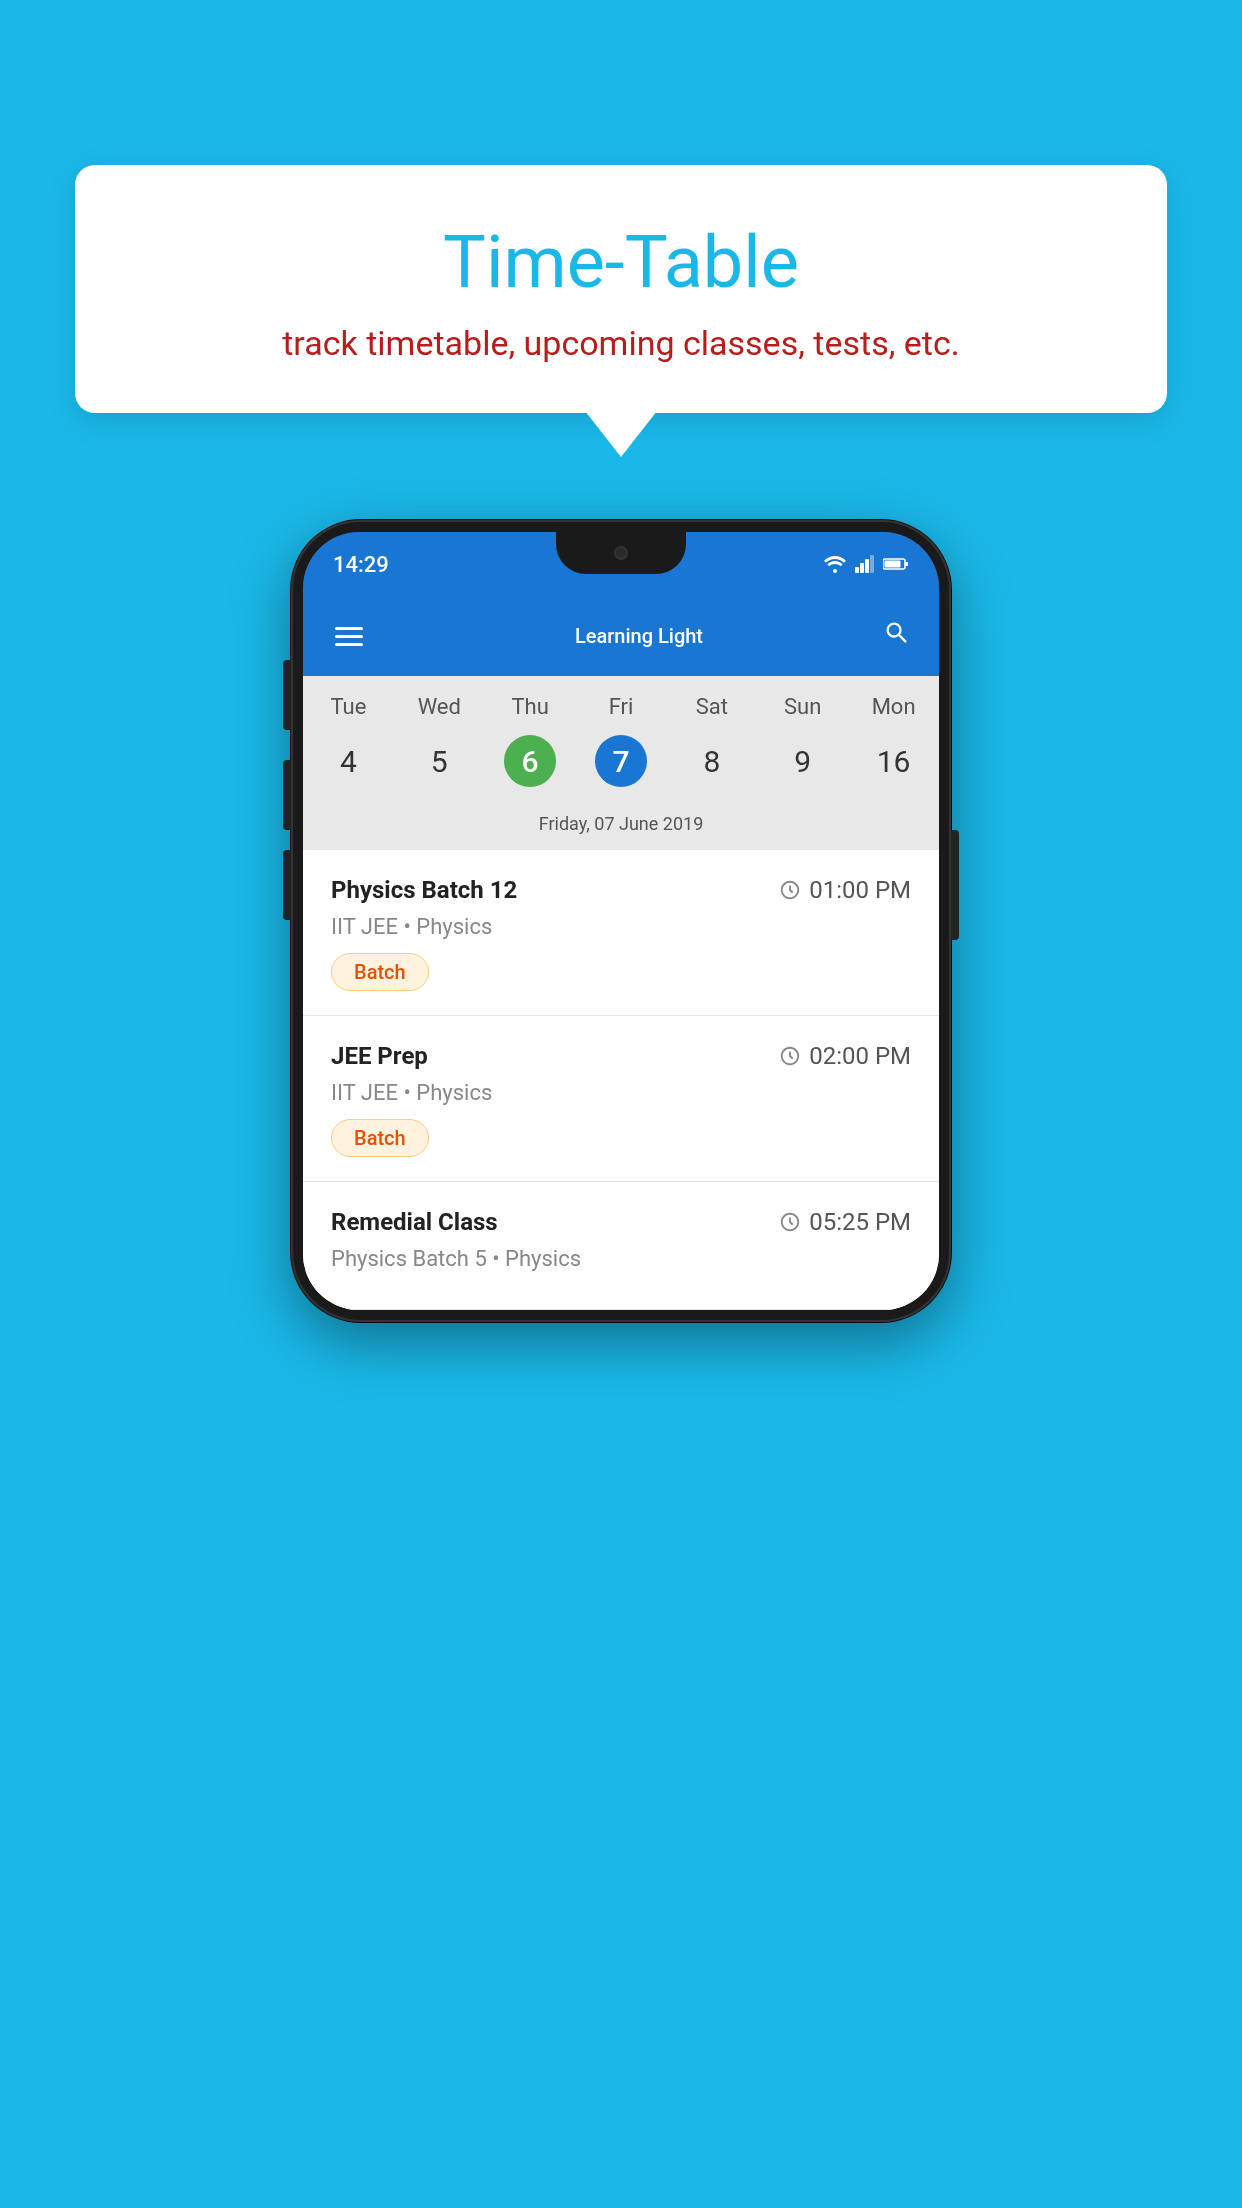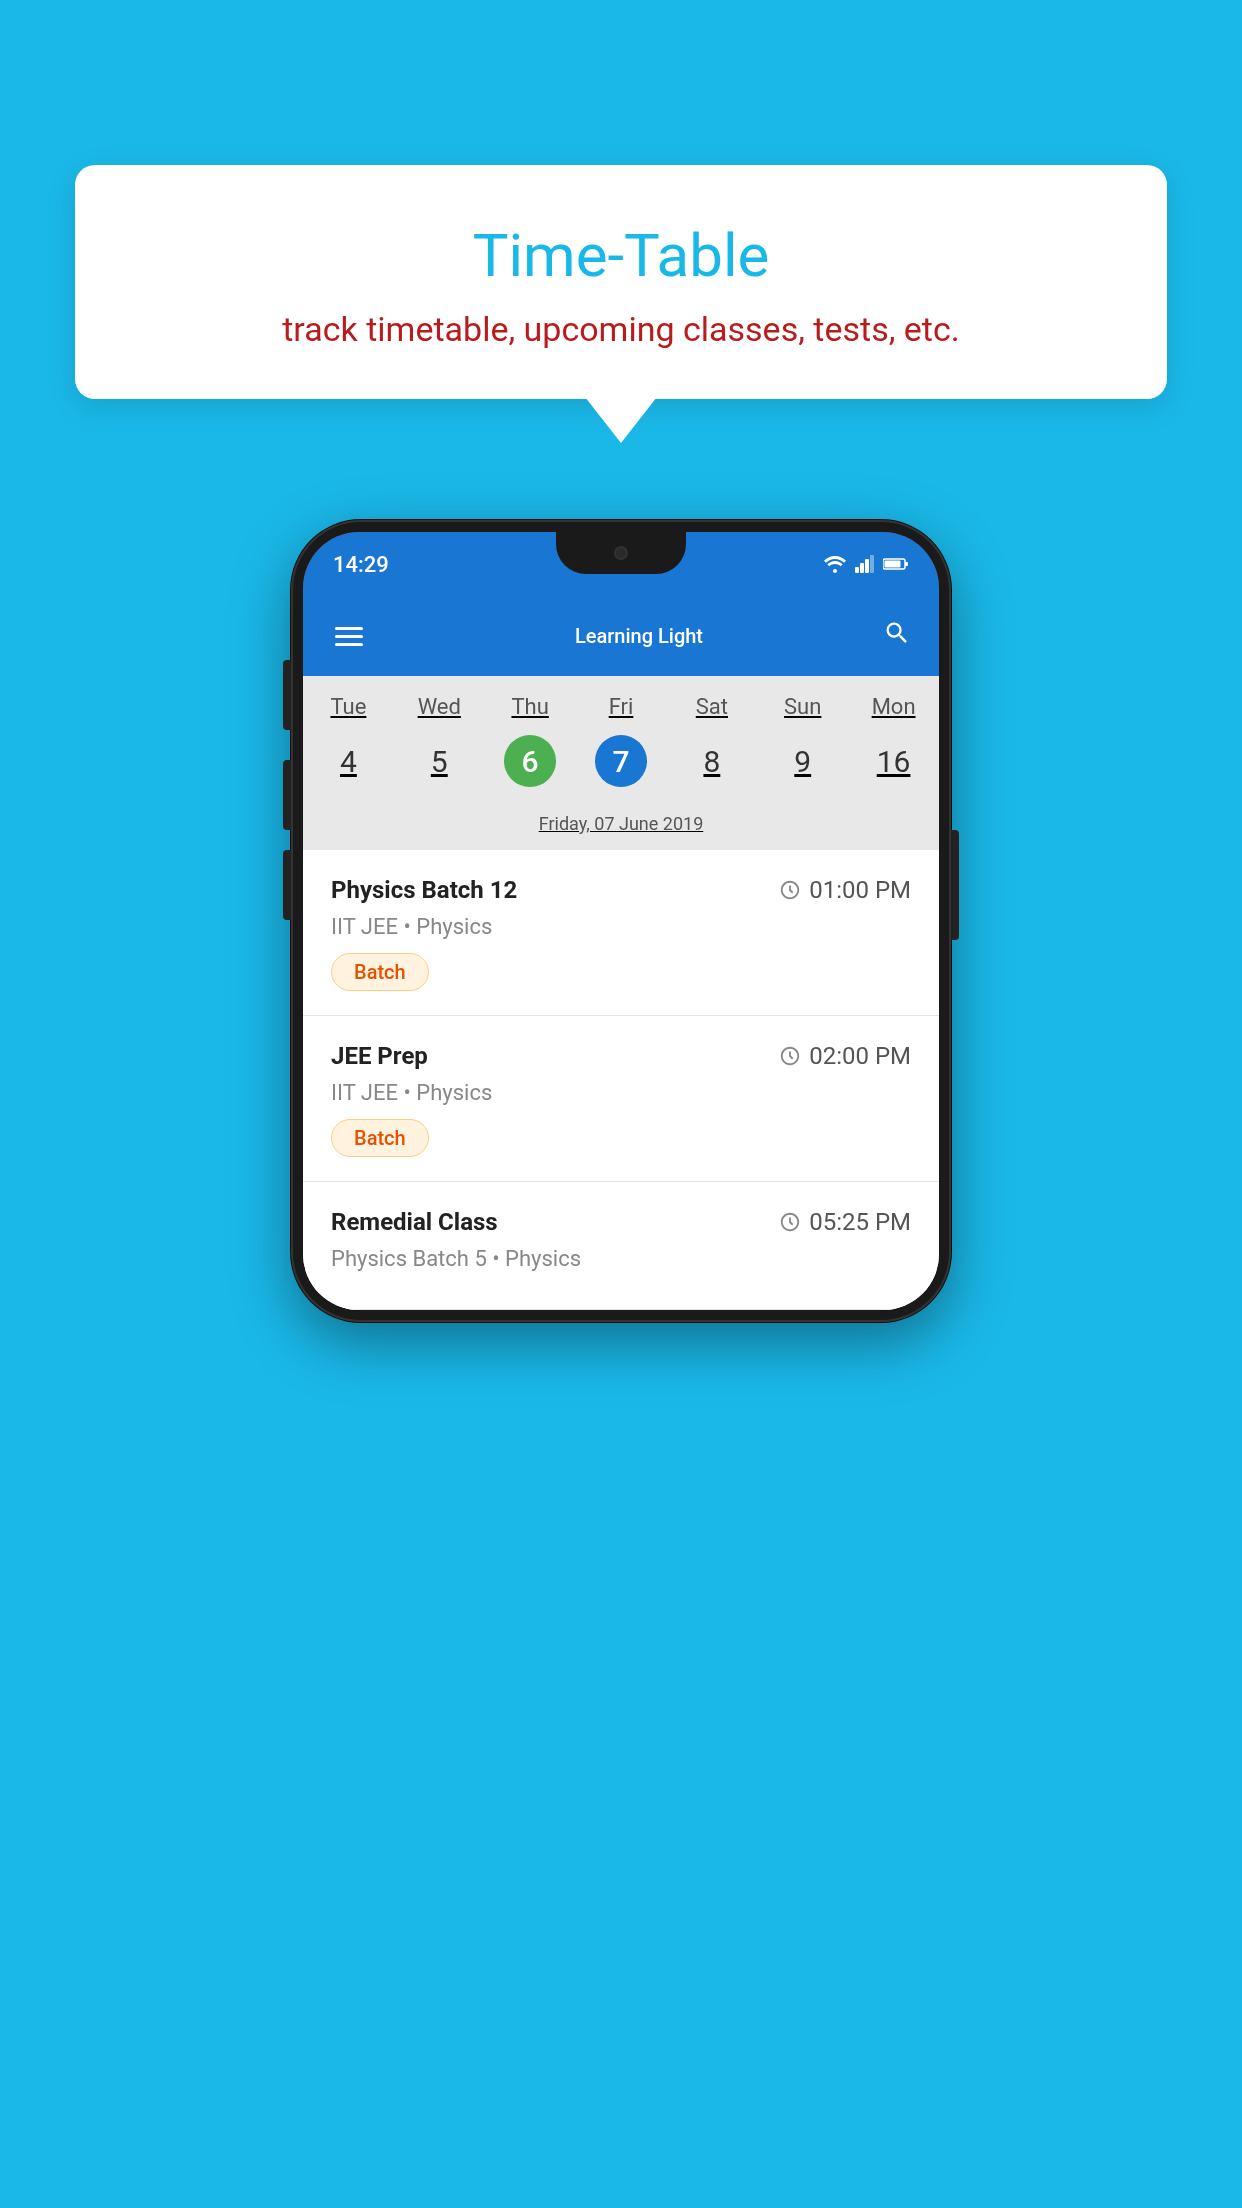--- a/index.html
+++ b/index.html
@@ -41,7 +41,7 @@
 
     .tooltip-title {
       text-align: center;
-      font-size: 60px;
+      font-size: 72px;
       font-weight: 400;
       color: #1ab8e8;
       margin-bottom: 18px;

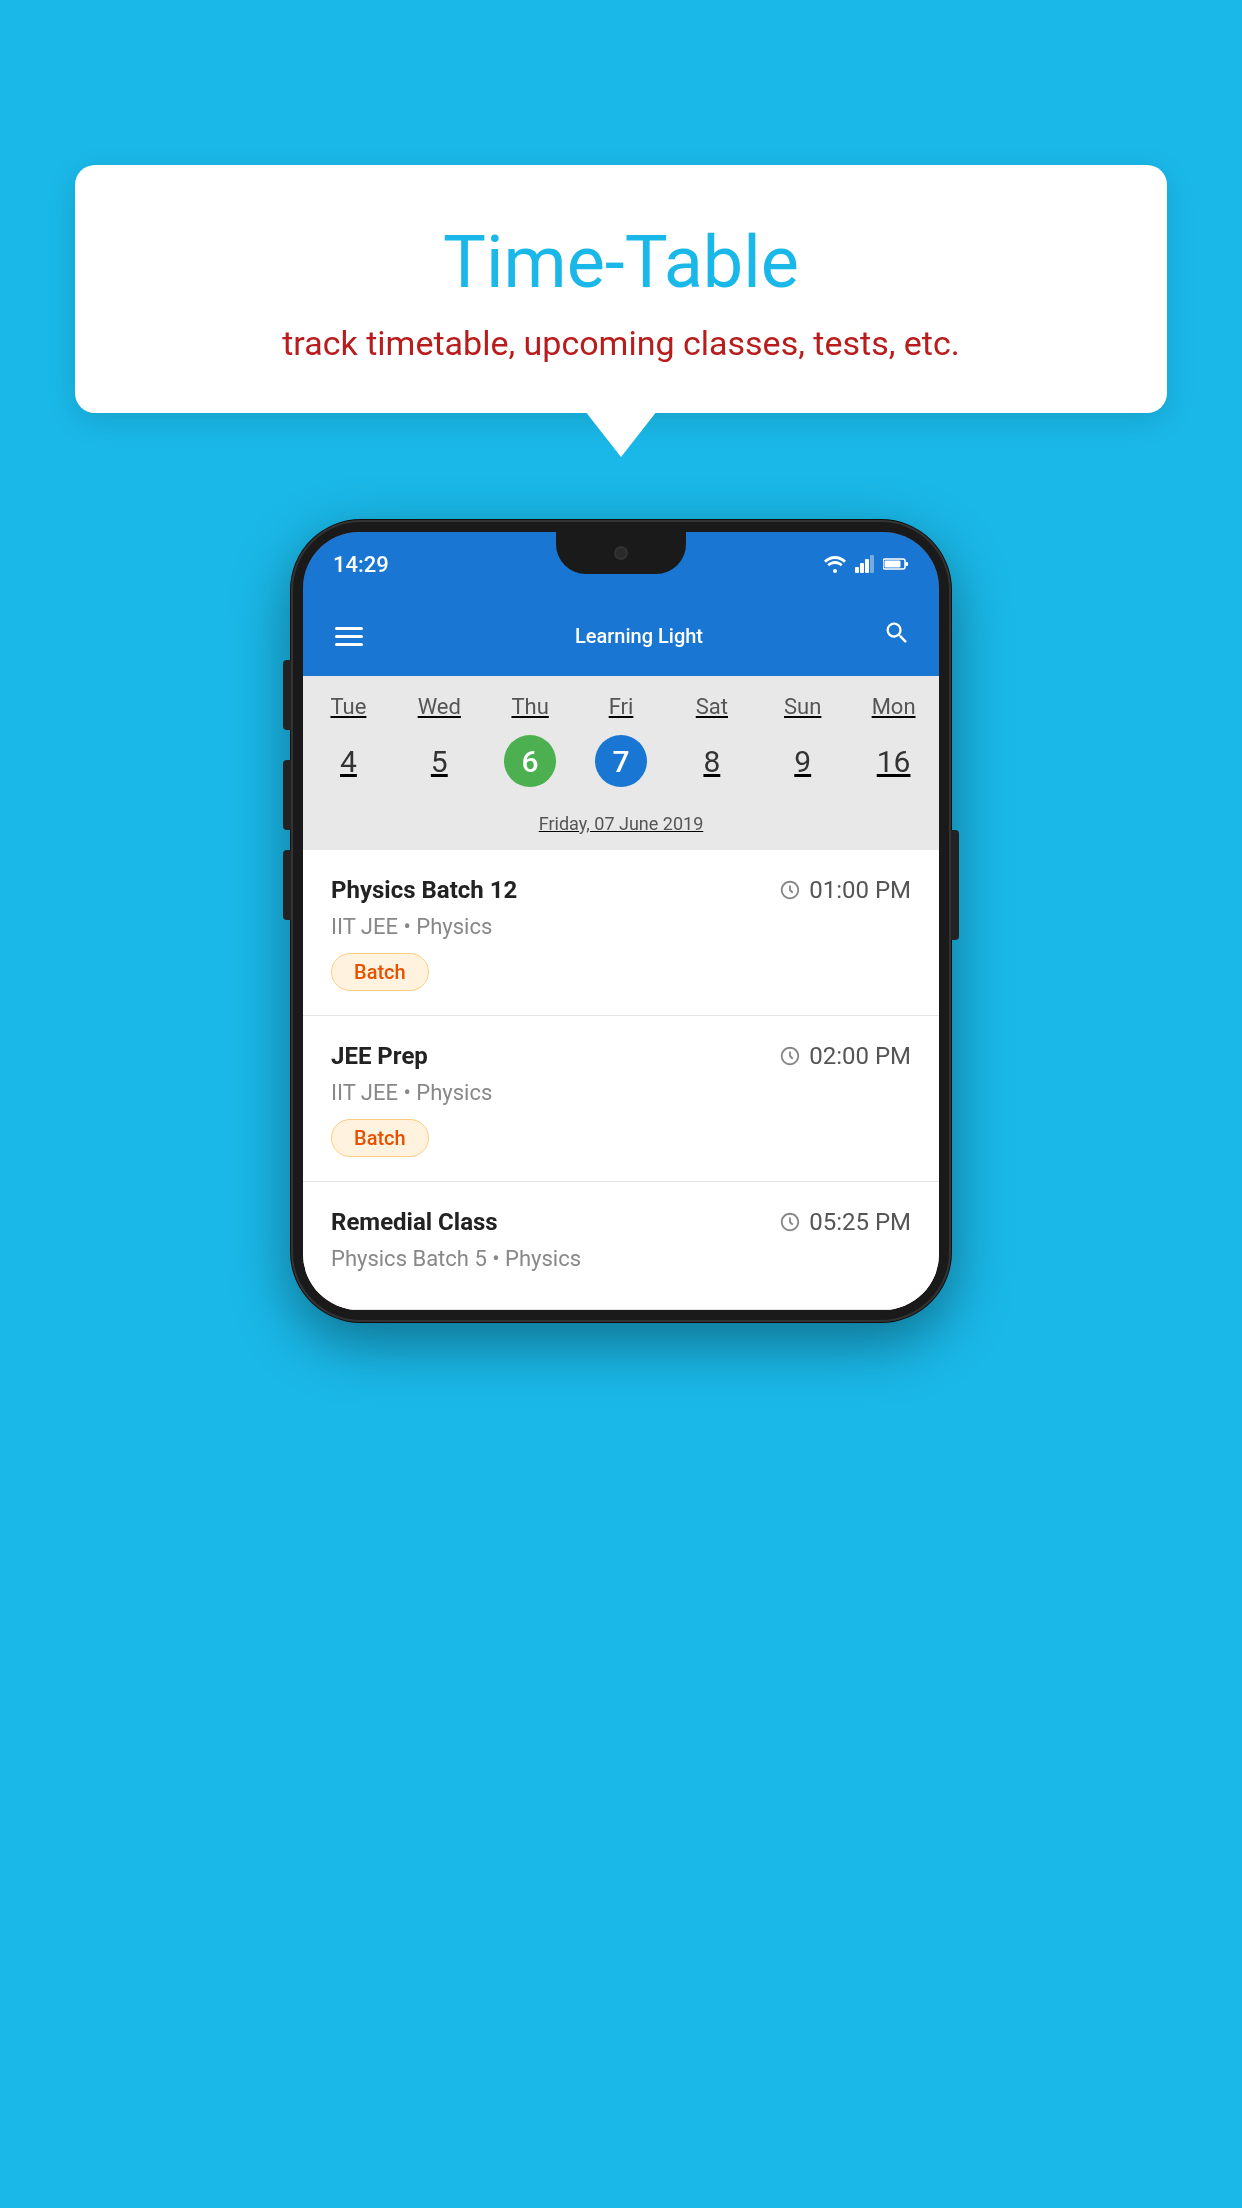--- a/index.html
+++ b/index.html
@@ -198,7 +198,6 @@
     
     .calendar-section {
       background: #e8e8e8;
-      text-decoration: underline;
     }
 
     .day-headers {

